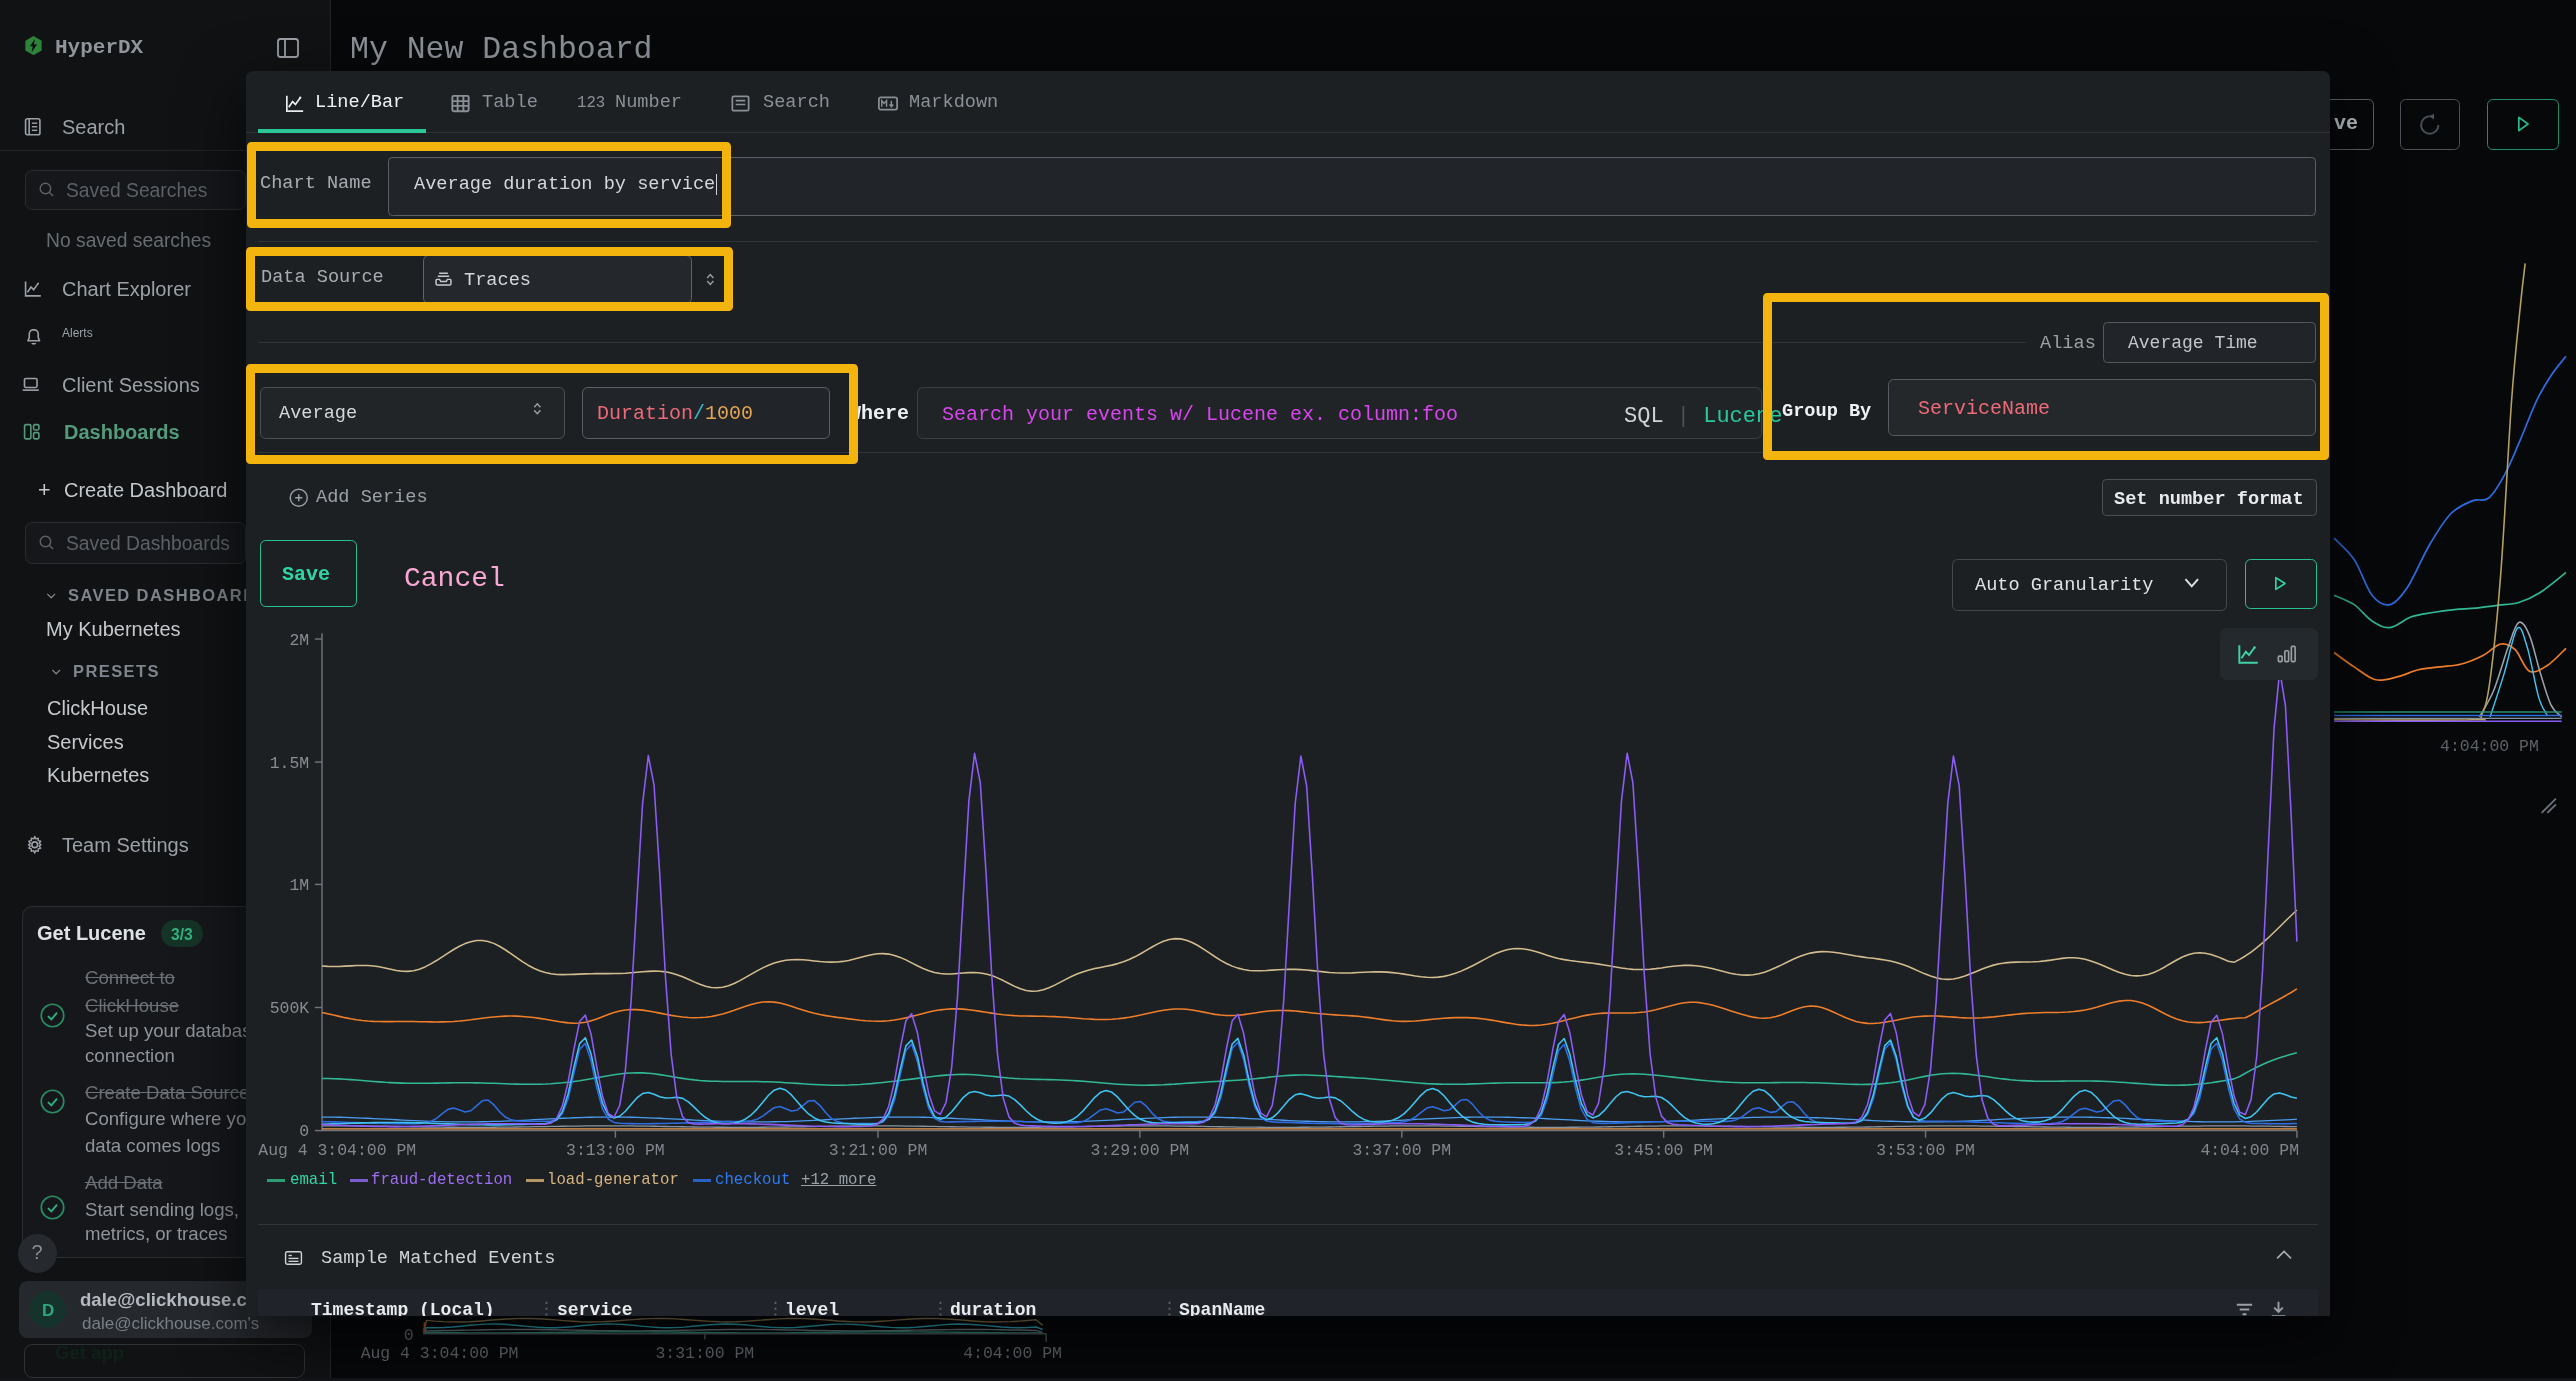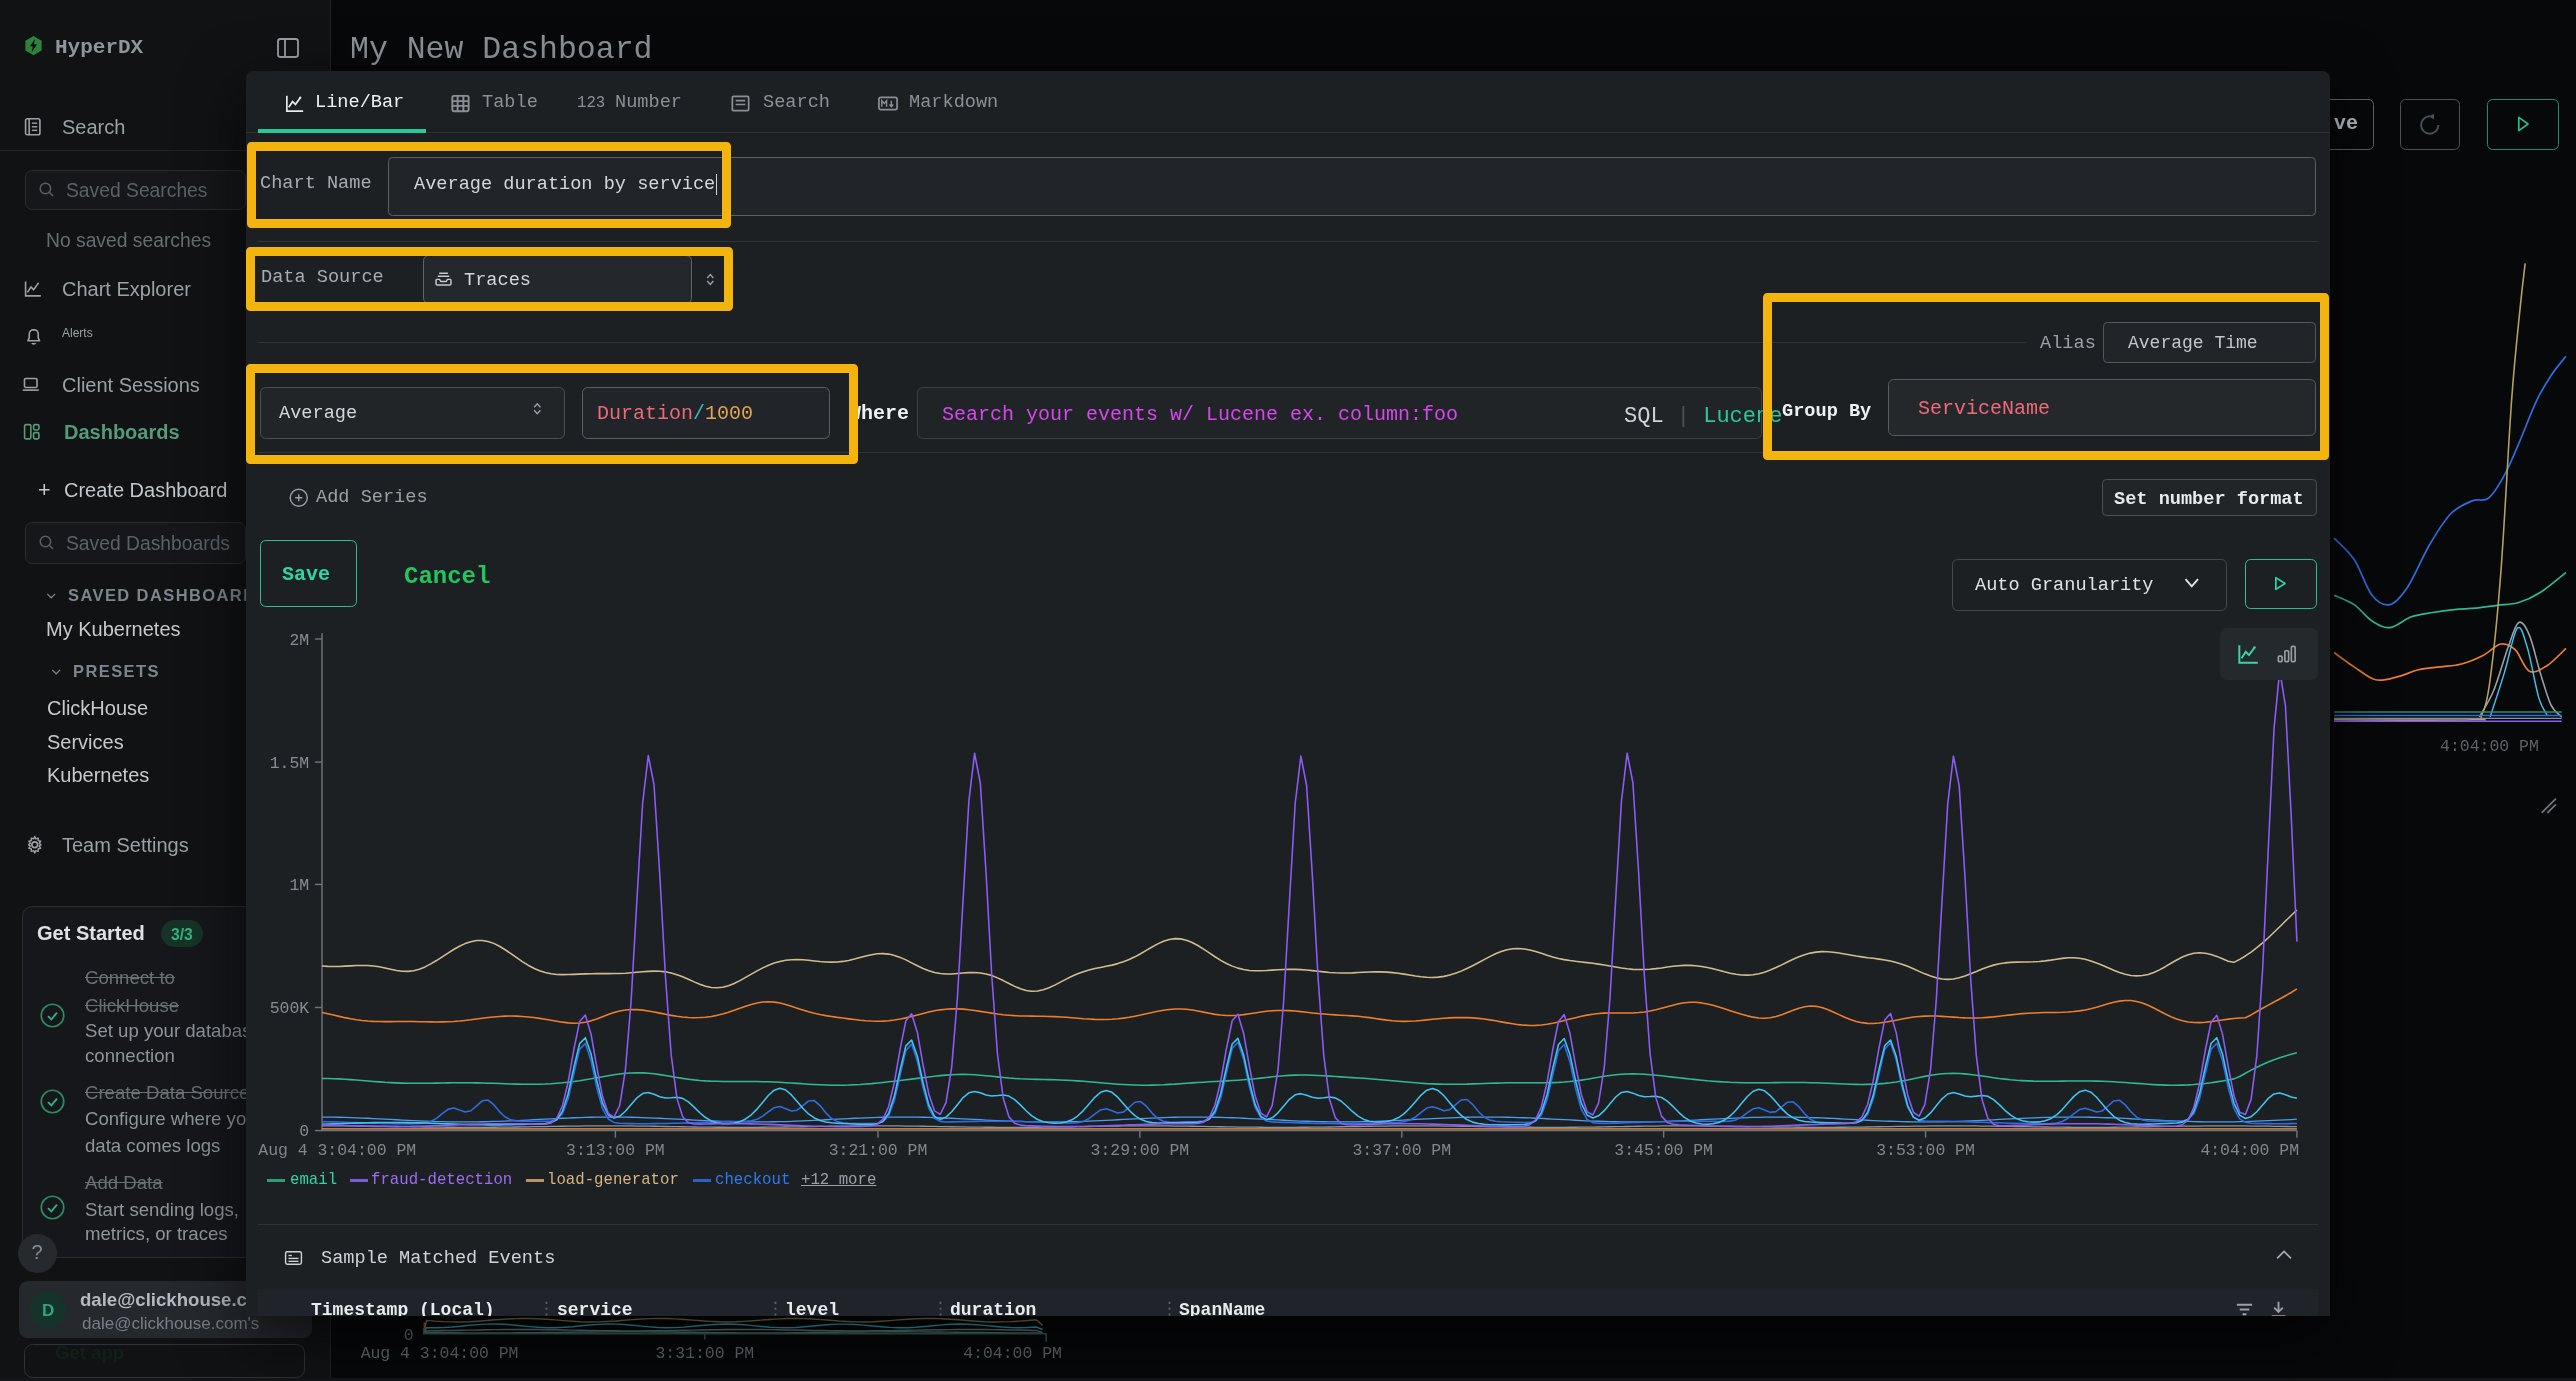--- a/index.html
+++ b/index.html
@@ -231,7 +231,7 @@
 <div class="abs mono" style="left:316px;top:487px;font-size:18.6px;color:#9aa1a8;font-weight:normal">Add Series</div>
 <div class="abs" style="left:260px;top:540px;width:97px;height:67px;border:1.4px solid #2abf92;border-radius:5.7px"></div>
 <div class="abs mono" style="left:282px;top:563px;font-size:20px;color:#2fd6a4;font-weight:bold">Save</div>
-<div class="abs mono" style="left:404px;top:563px;font-size:24px;color:#22c55e;font-weight:bold">Cancel</div>
+<div class="abs mono" style="left:404px;top:563px;font-size:28px;color:#f9a8d4;font-weight:normal">Cancel</div>
 <svg width="2576" height="1381" style="position:absolute;left:0;top:0" viewBox="0 0 3600 1930">
 <path d="M450.0 885.0 L450.0 1580.0 L3210.0 1580.0" stroke="#6e757c" stroke-width="2" fill="none"></path>
 <line x1="440.0" y1="893" x2="450.0" y2="893" stroke="#6e757c" stroke-width="2"></line>

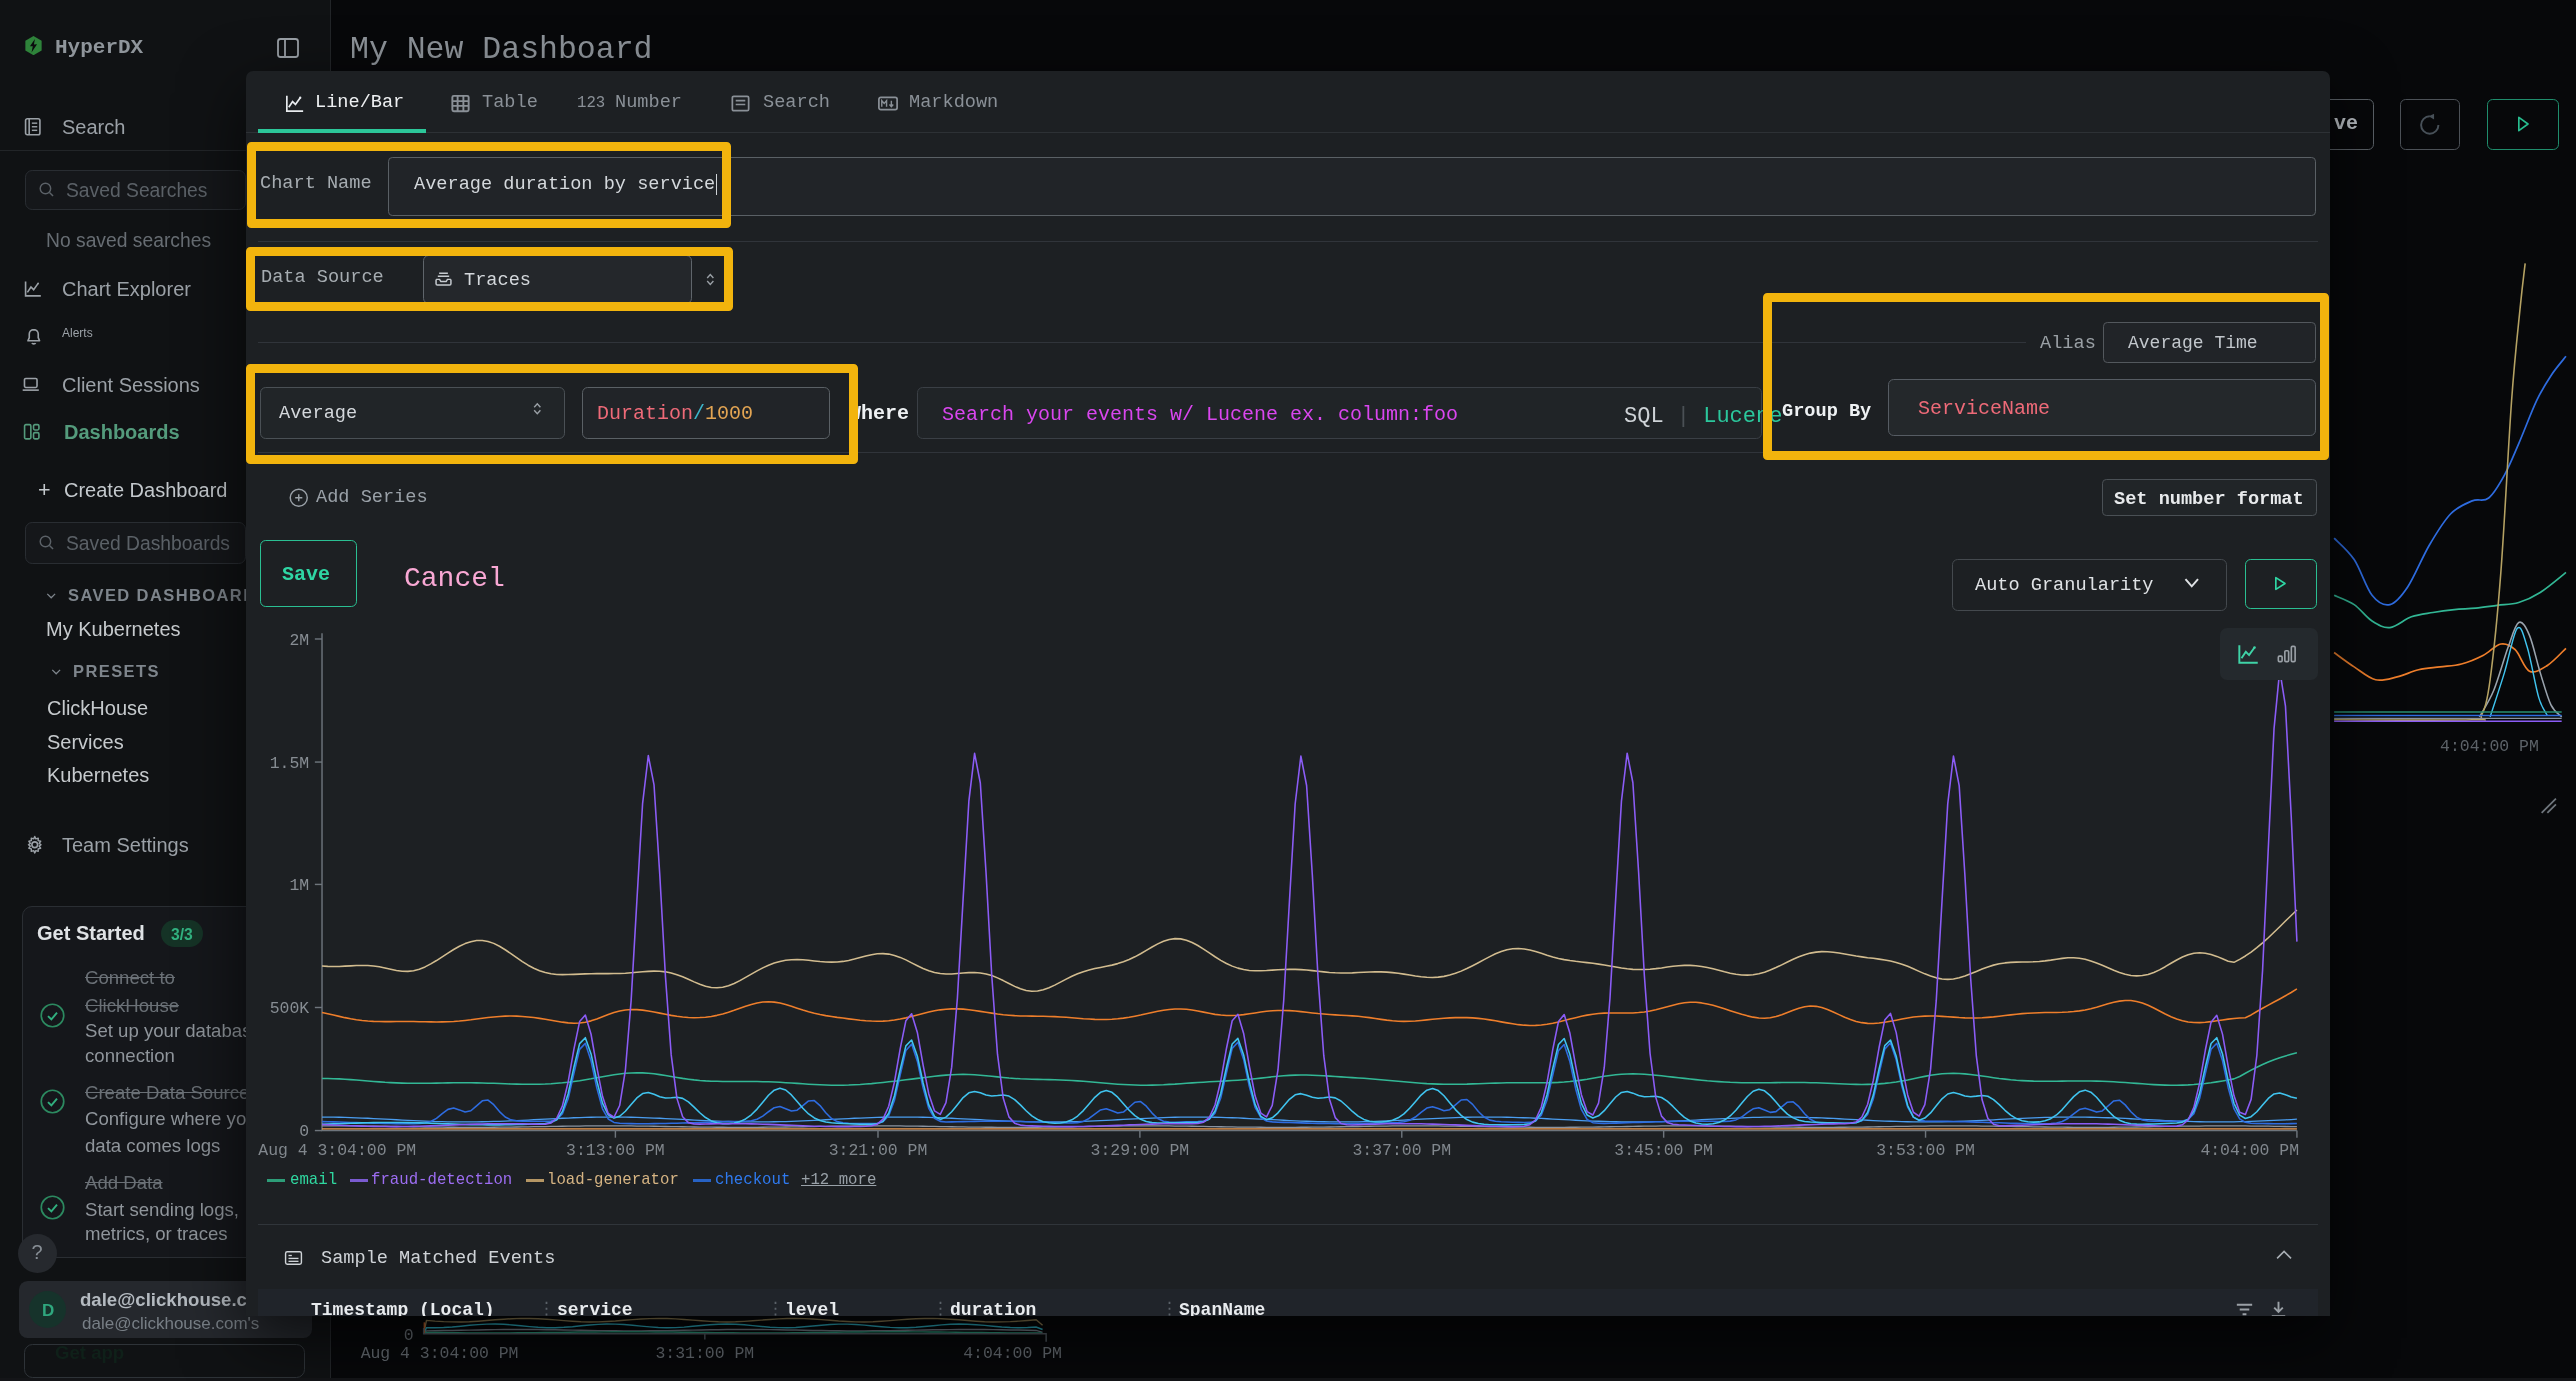--- a/index.html
+++ b/index.html
@@ -83,7 +83,7 @@
   </svg>
 <div class="abs sans" style="left:62px;top:834px;font-size:20px;color:#9ba1a7;font-weight:normal">Team Settings</div>
 <div class="abs" style="left:22px;top:906px;width:278px;height:352px;background:#15171b;border:1.4px solid #2a2e33;border-radius:10px"></div>
-<div class="abs sans" style="left:37px;top:922px;font-size:20px;font-weight:bold;color:#dfe2e5">Get Started</div>
+<div class="abs sans" style="left:37px;top:922px;font-size:20px;font-weight:bold;color:#dfe2e5">Get Lucene</div>
 <div class="abs" style="left:161px;top:920px;width:42px;height:27px;background:#153326;border-radius:71px"></div>
 <div class="abs sans" style="left:171px;top:926px;font-size:15.7px;font-weight:bold;color:#32b381">3/3</div>
 <svg style="position:absolute;left:39px;top:1002px" width="27" height="27" viewBox="0 0 24 24" fill="none">

